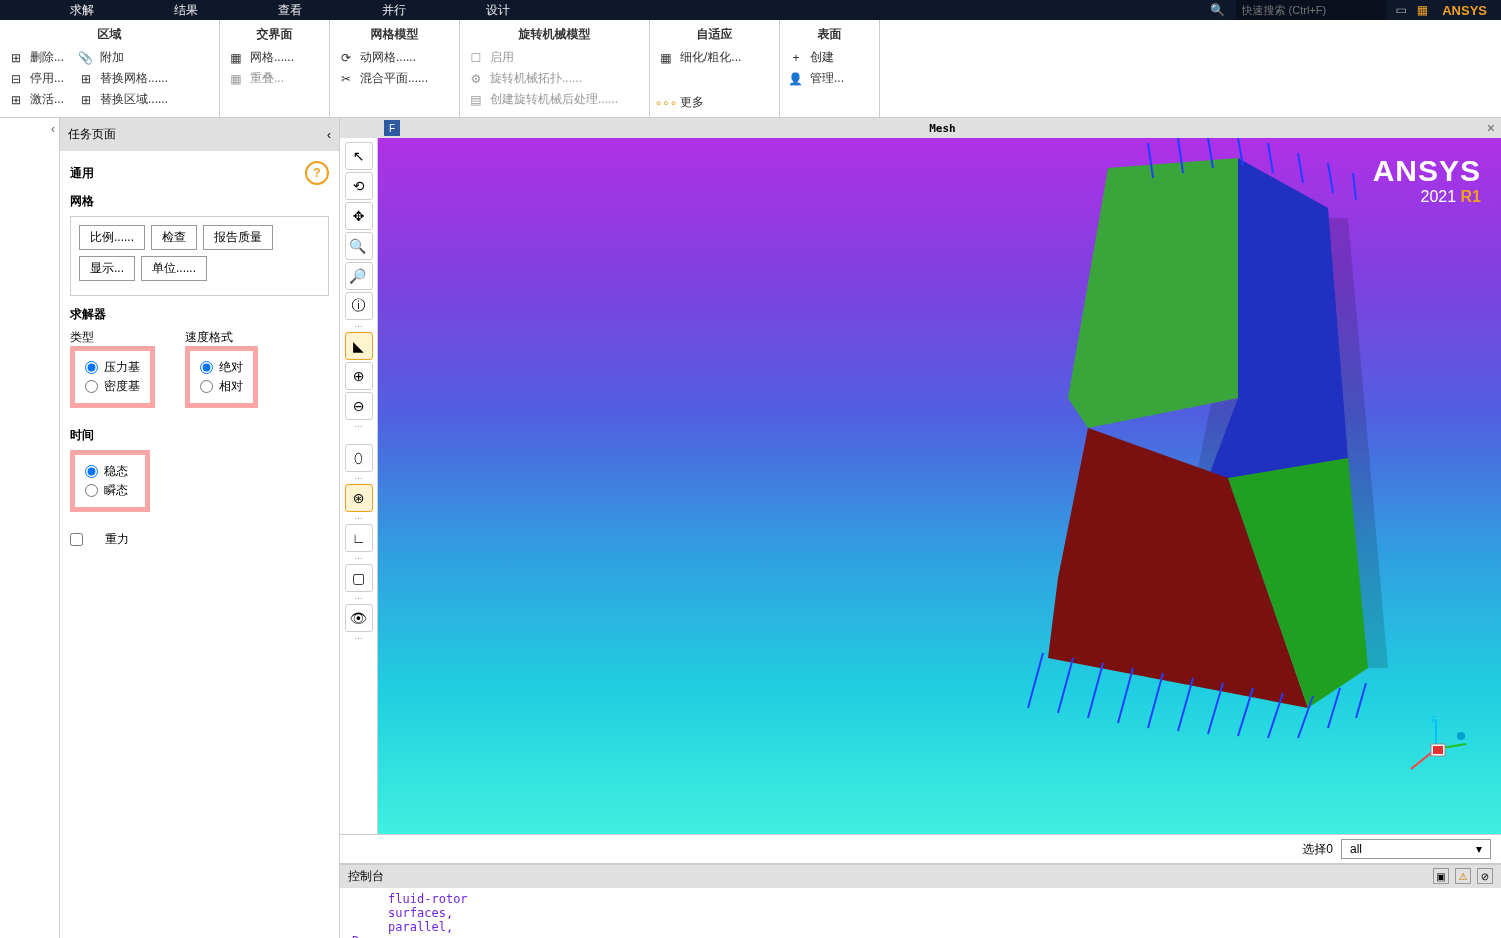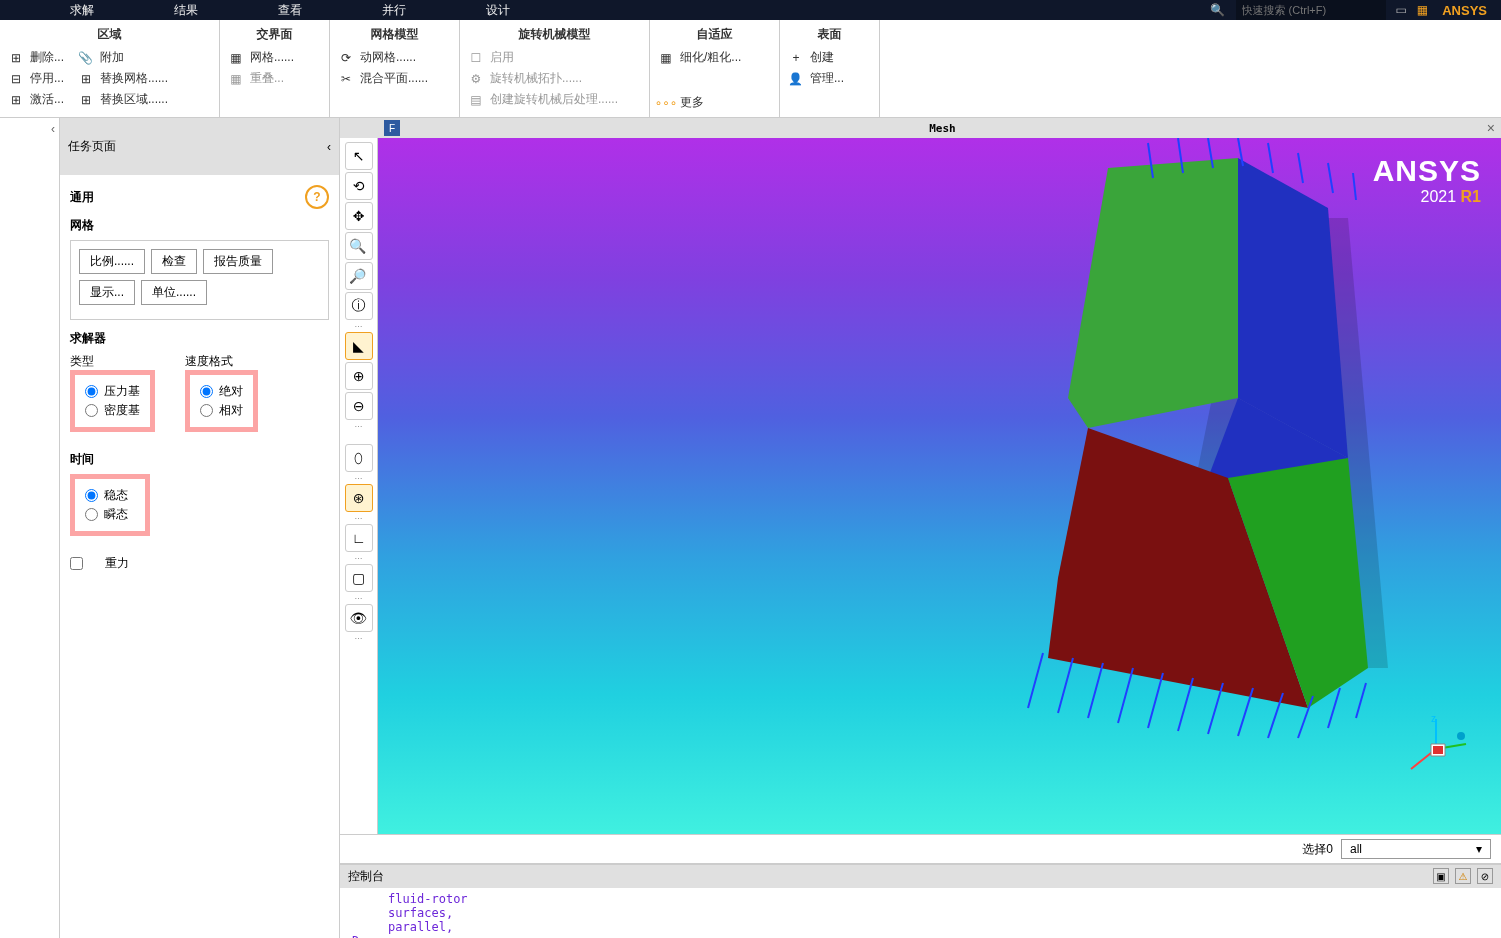--- a/index.html
+++ b/index.html
@@ -29,7 +29,7 @@
 
 
 .task-panel { width: 280px; background: #fff; border-right: 1px solid #ccc; display: flex; flex-direction: column; }
-.task-header { background: #e0e0e0; padding: 20px 8px; font-size: 12px; display: flex; align-items: center; justify-content: space-between; }
+.task-header { background: #e0e0e0; padding: 8px 8px; font-size: 12px; display: flex; align-items: center; justify-content: space-between; }
 .task-body { padding: 10px; font-size: 12px; }
 .section-title { font-weight: bold; margin-bottom: 8px; display: flex; justify-content: space-between; align-items: center; }
 .help-btn { width: 24px; height: 24px; border: 2px solid #f0a020; border-radius: 50%; display: flex; align-items: center; justify-content: center; color: #f0a020; font-weight: bold; cursor: pointer; }

